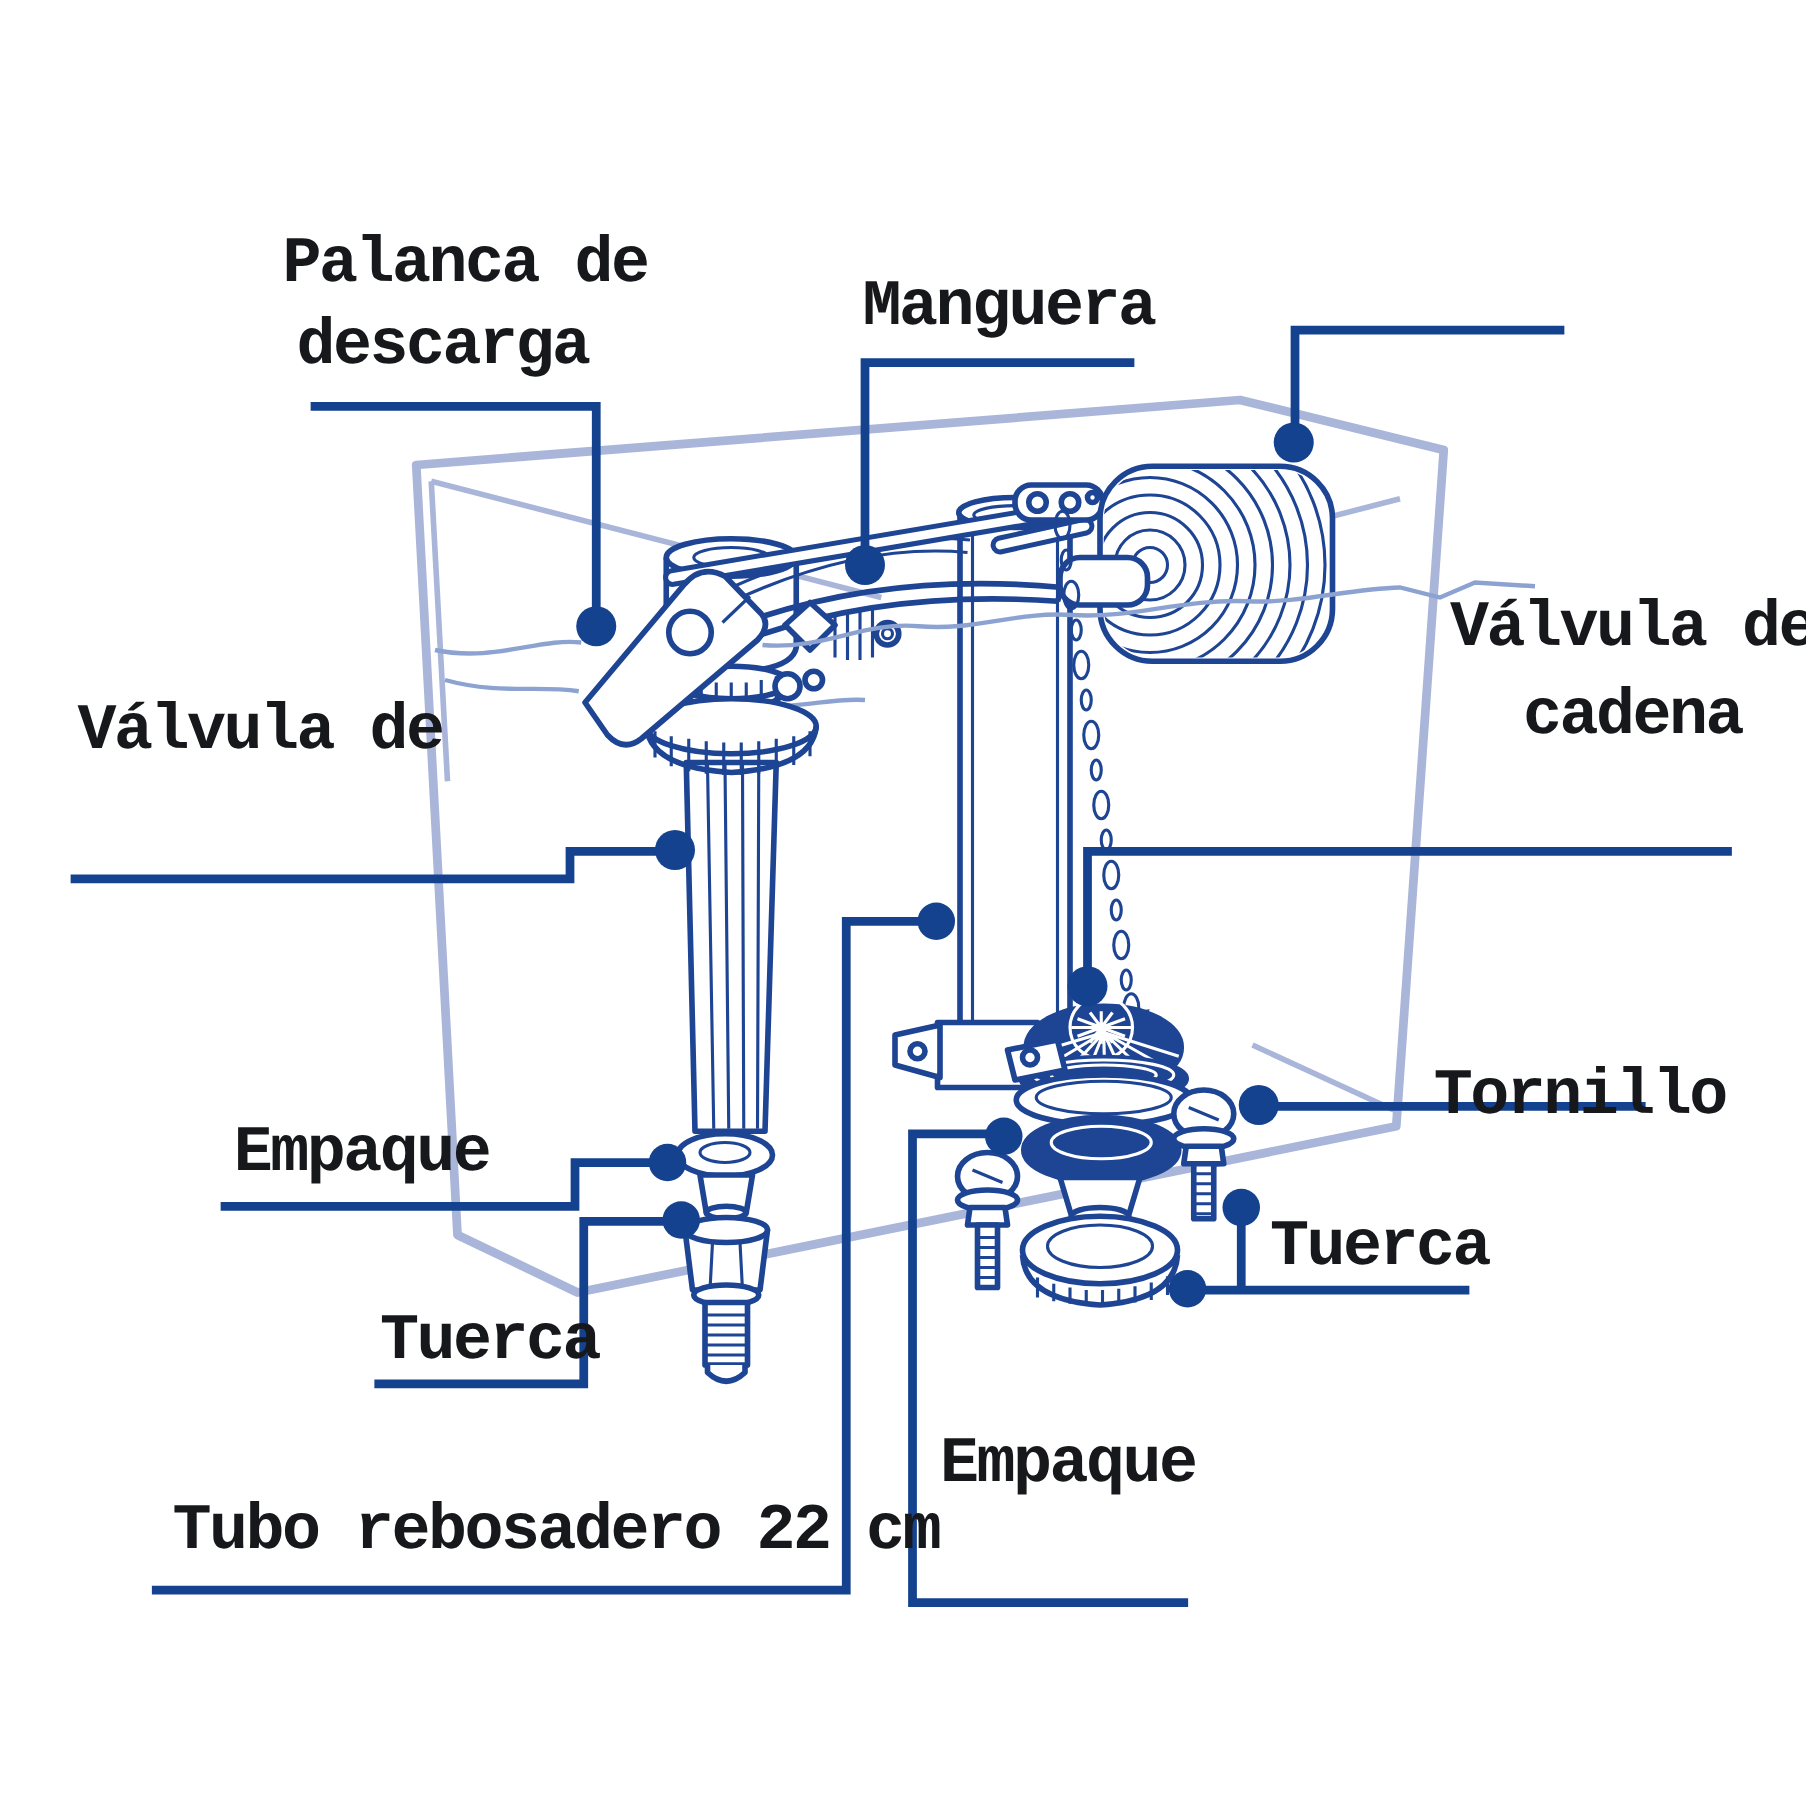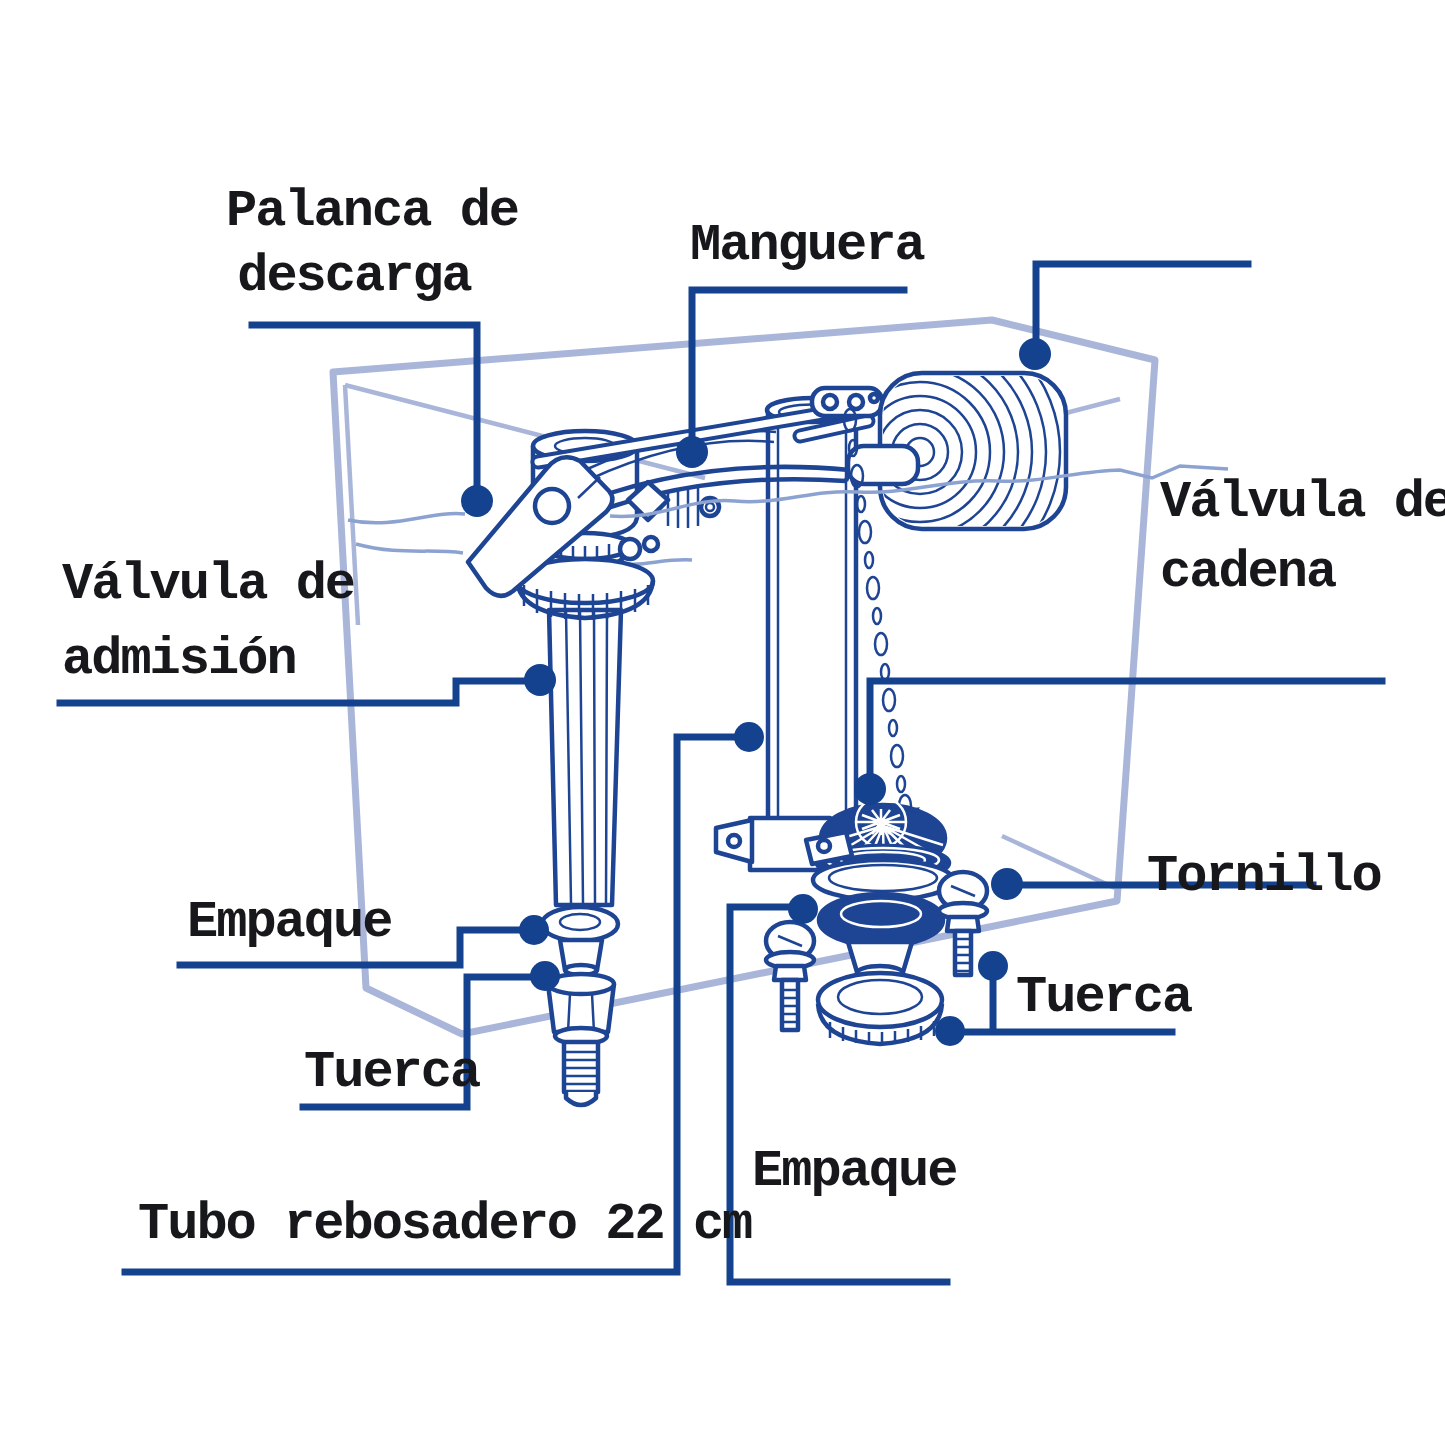--- a/index.html
+++ b/index.html
@@ -11,7 +11,7 @@
          font-family:Liberation Mono, monospace;overflow:hidden;}
   #art{position:absolute;left:0;top:0;}
   .lbl{position:absolute;font-weight:700;font-size:52px;line-height:1.32;
-       letter-spacing:-2px;color:var(--c-text);white-space:nowrap;}
+       letter-spacing:-2px;color:var(--c-text);white-space:nowrap;text-align:center;}
   .lbl span{display:block;}
   
   .ln  {stroke:var(--c-tank); stroke-width:7;   fill:none; stroke-linejoin:round;}

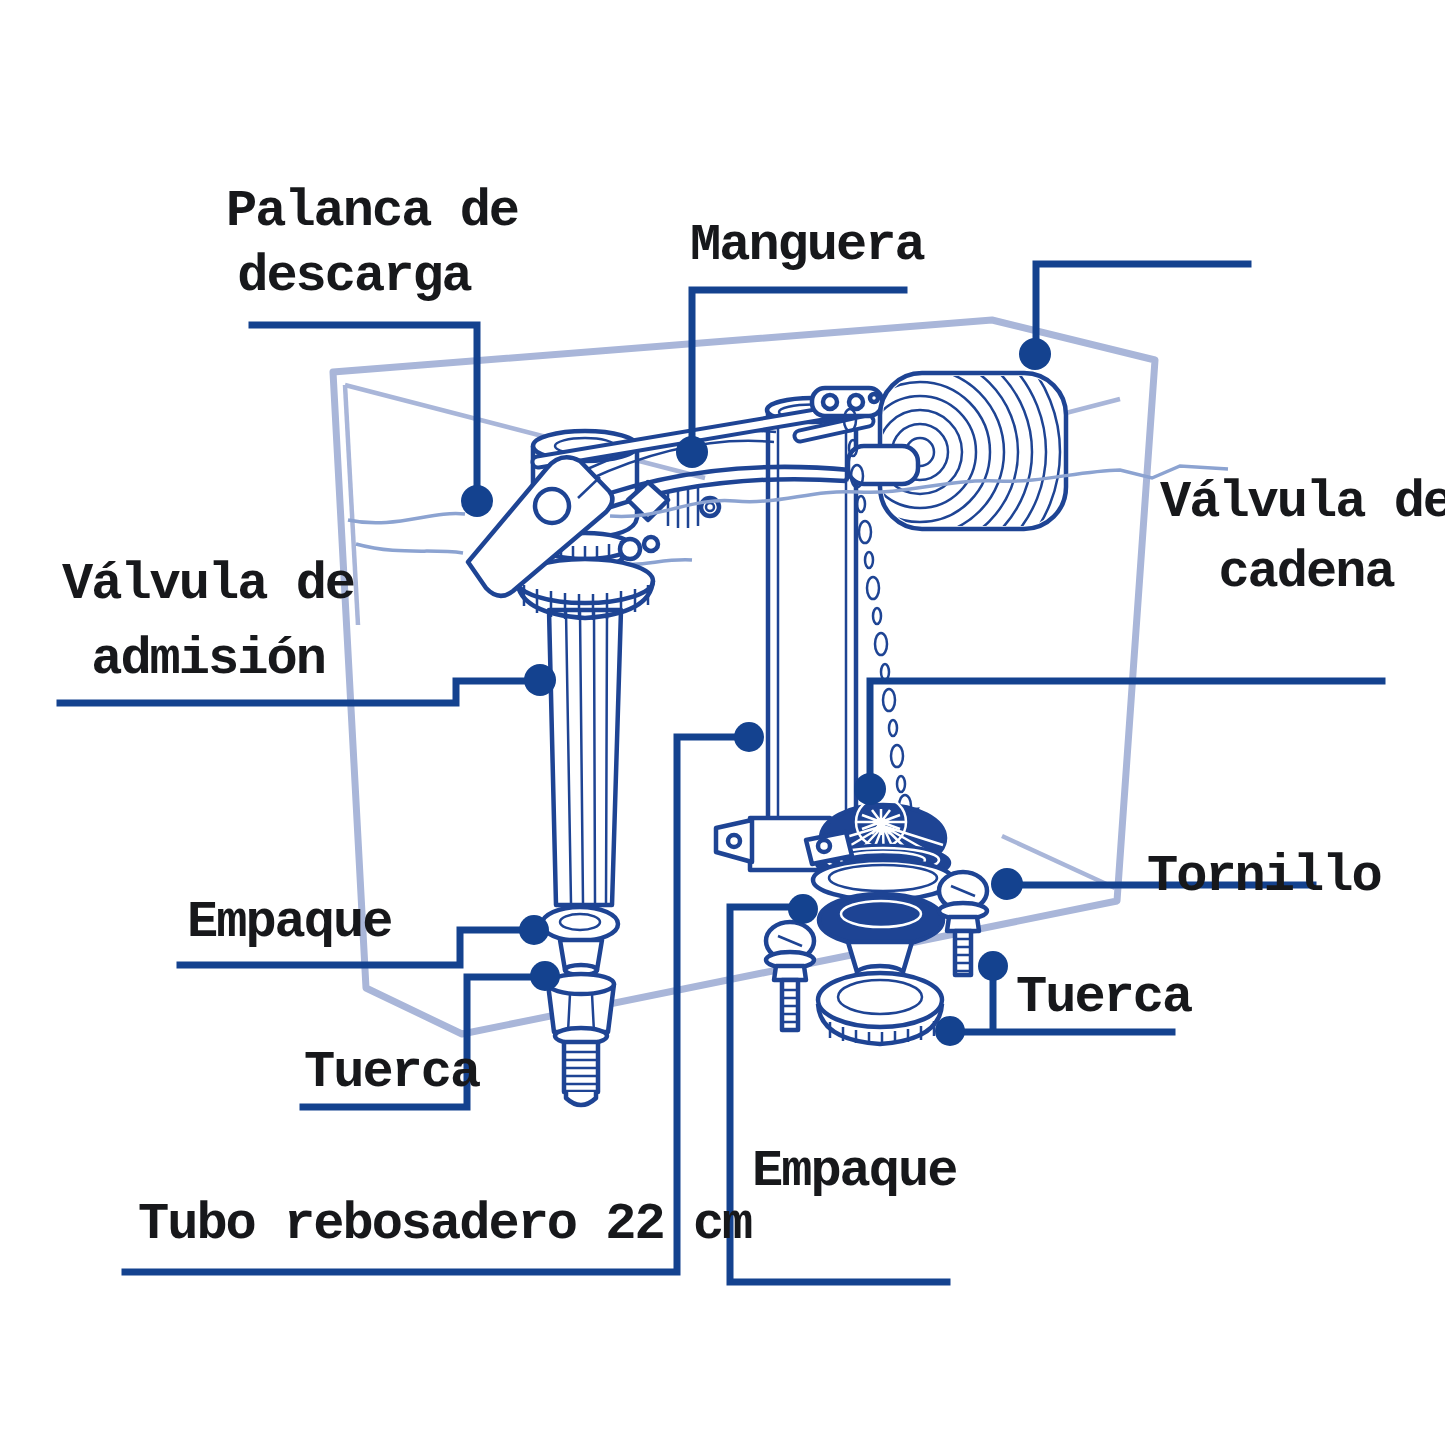--- a/index.html
+++ b/index.html
@@ -270,7 +270,6 @@
 
   <div class="lbl" style="left:62px;top:547px;line-height:1.45;">
     <span>Válvula de</span>
-    <span>admisión</span>
   </div>
 
   <div class="lbl" style="left:1160px;top:468px;line-height:1.35;">

